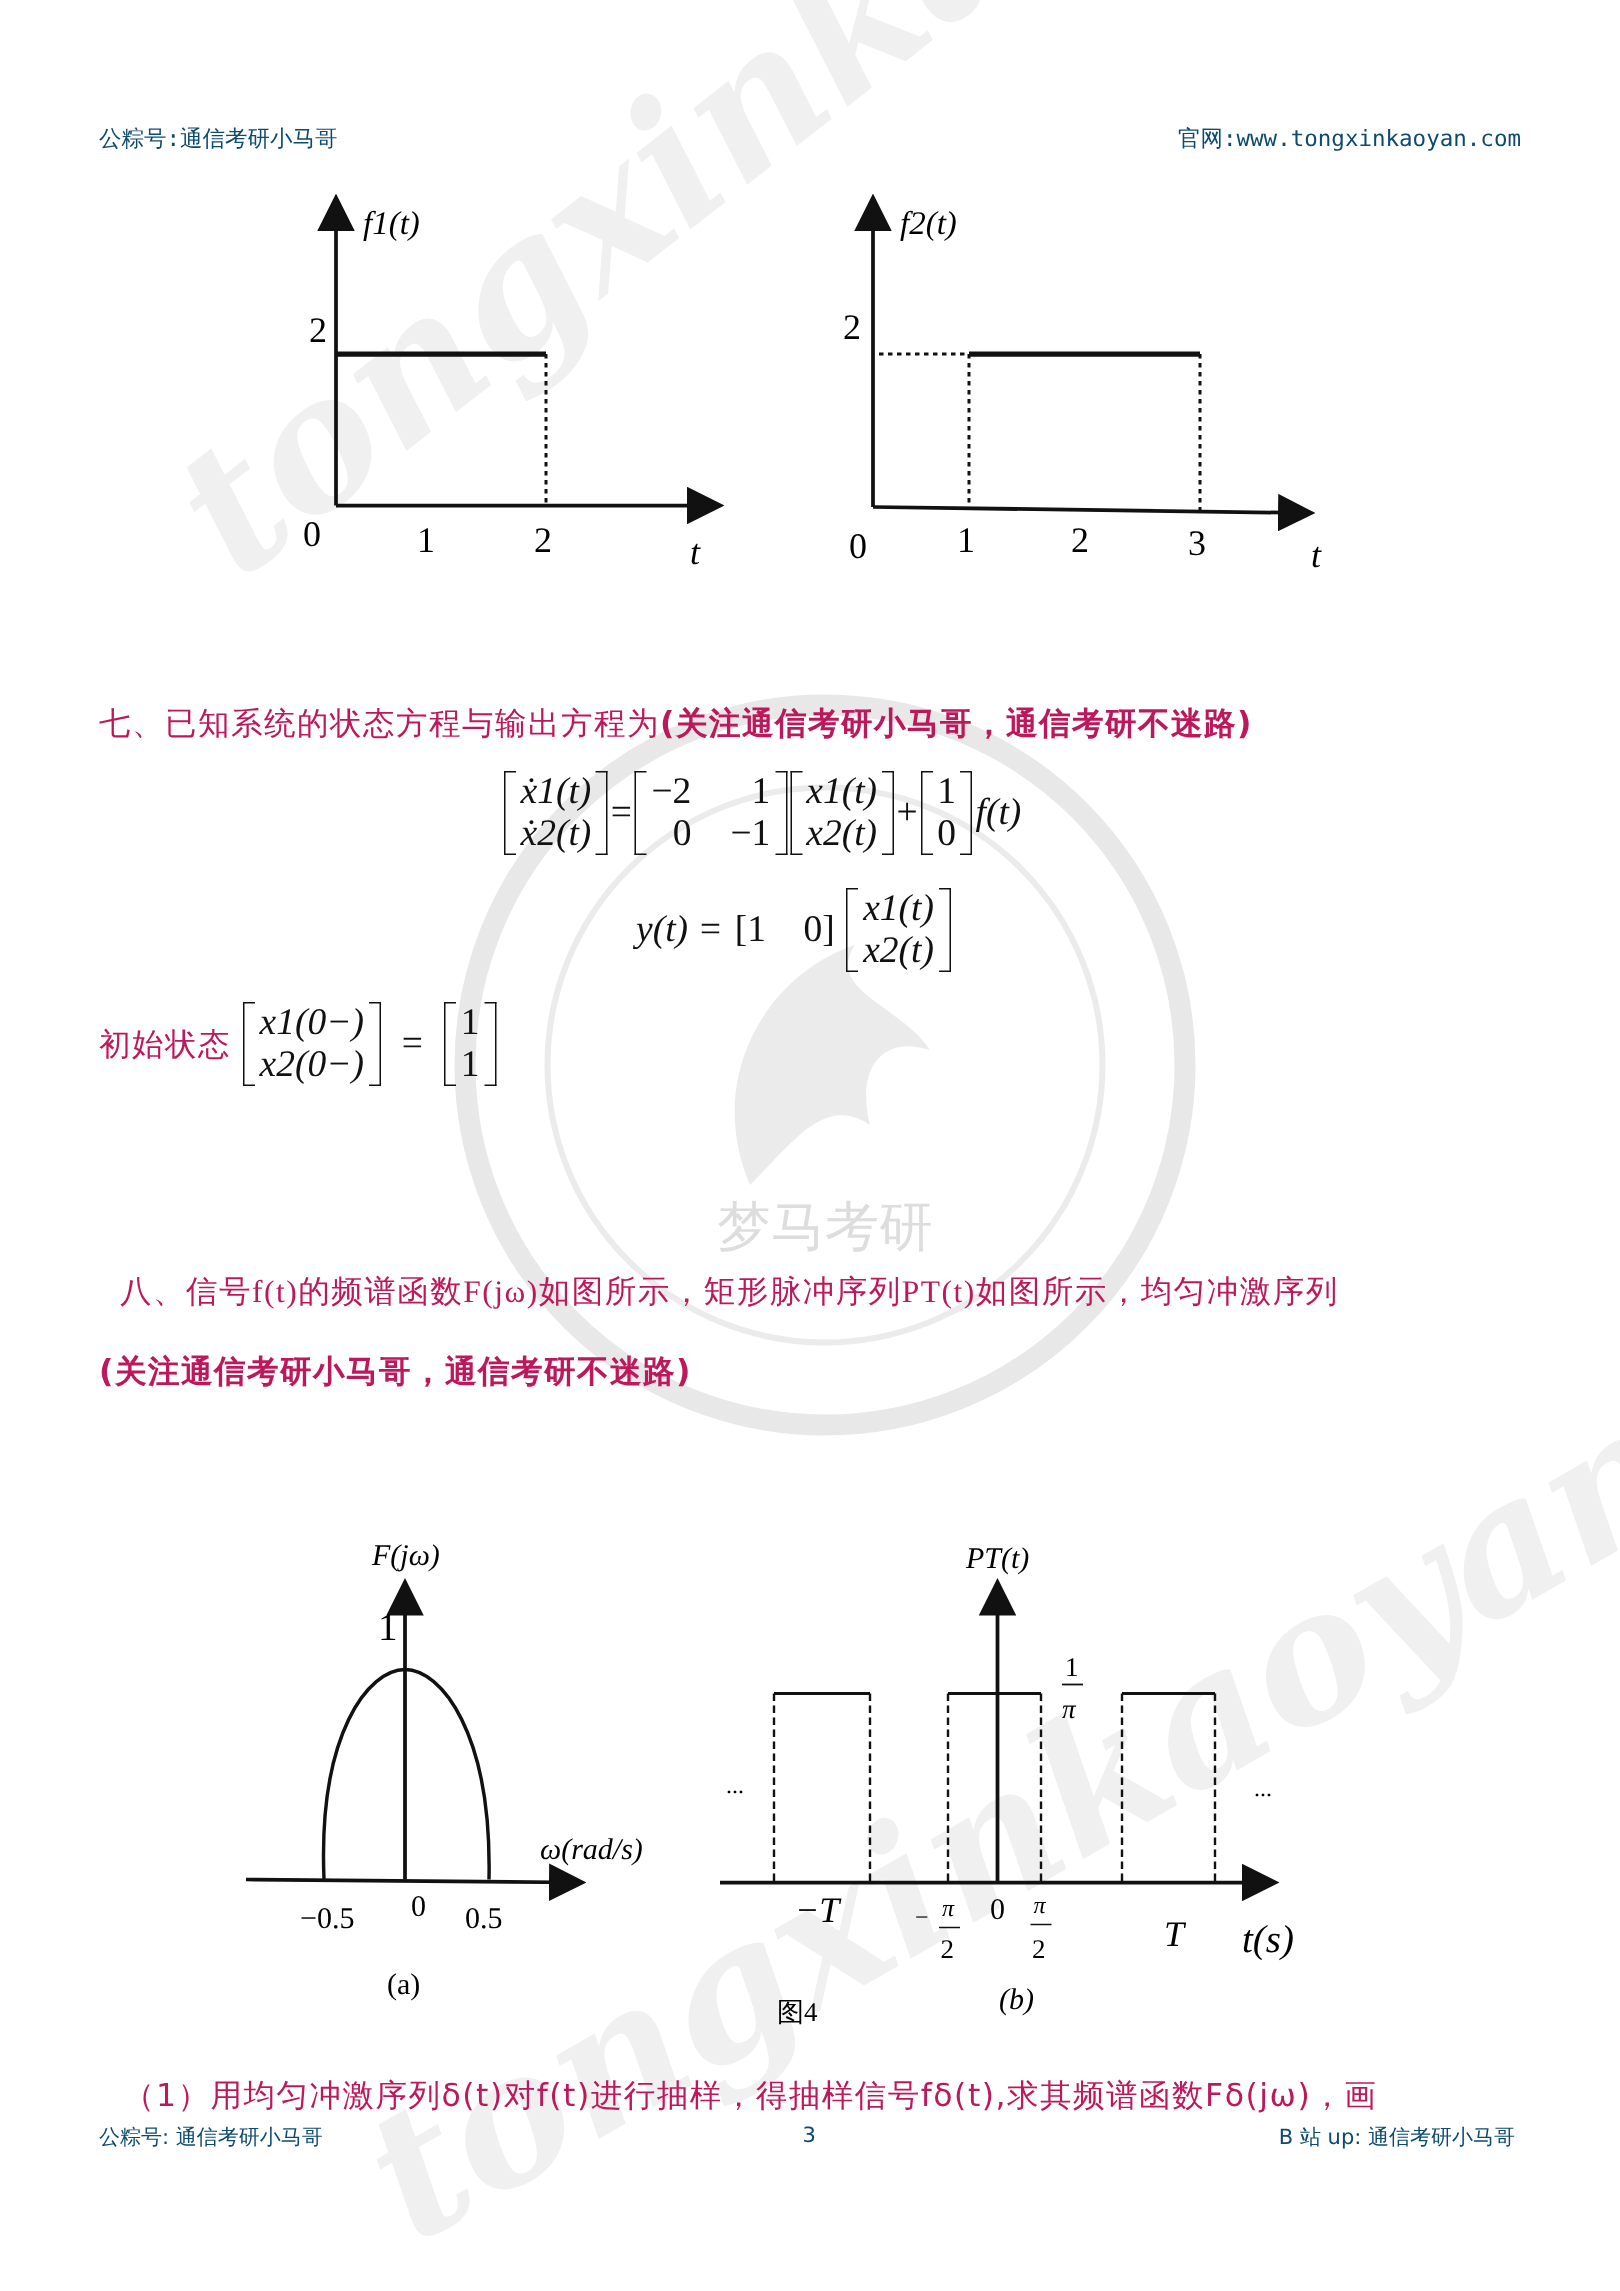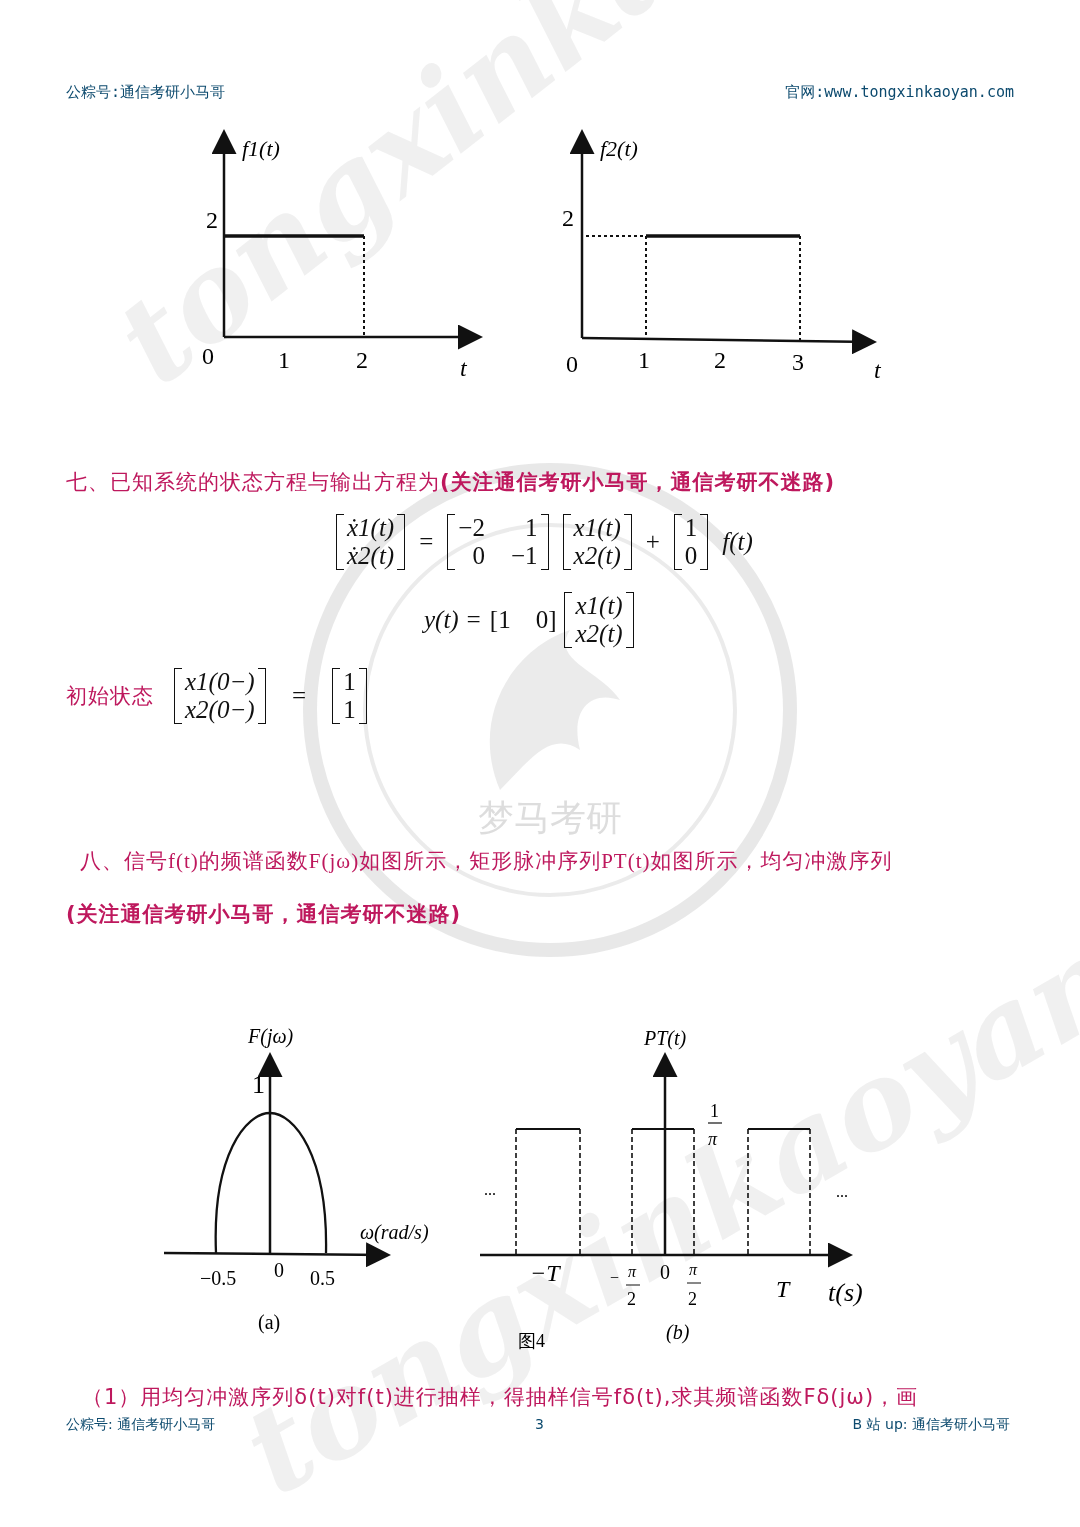--- a/index.html
+++ b/index.html
@@ -75,7 +75,7 @@
   <span>七、已知系统的状态方程与输出方程为</span><span class="cnb">(关注通信考研小马哥，通信考研不迷路)</span>
 </div>
 
-<div class="abs eq" style="left:336px; top:514px; display:flex; align-items:center; gap:14px;">
+<div class="abs eq" style="left:336px; top:514px; display:flex; align-items:center; gap:2px;">
   <span class="mat">
     <span class="br l"></span>
     <span class="col math">

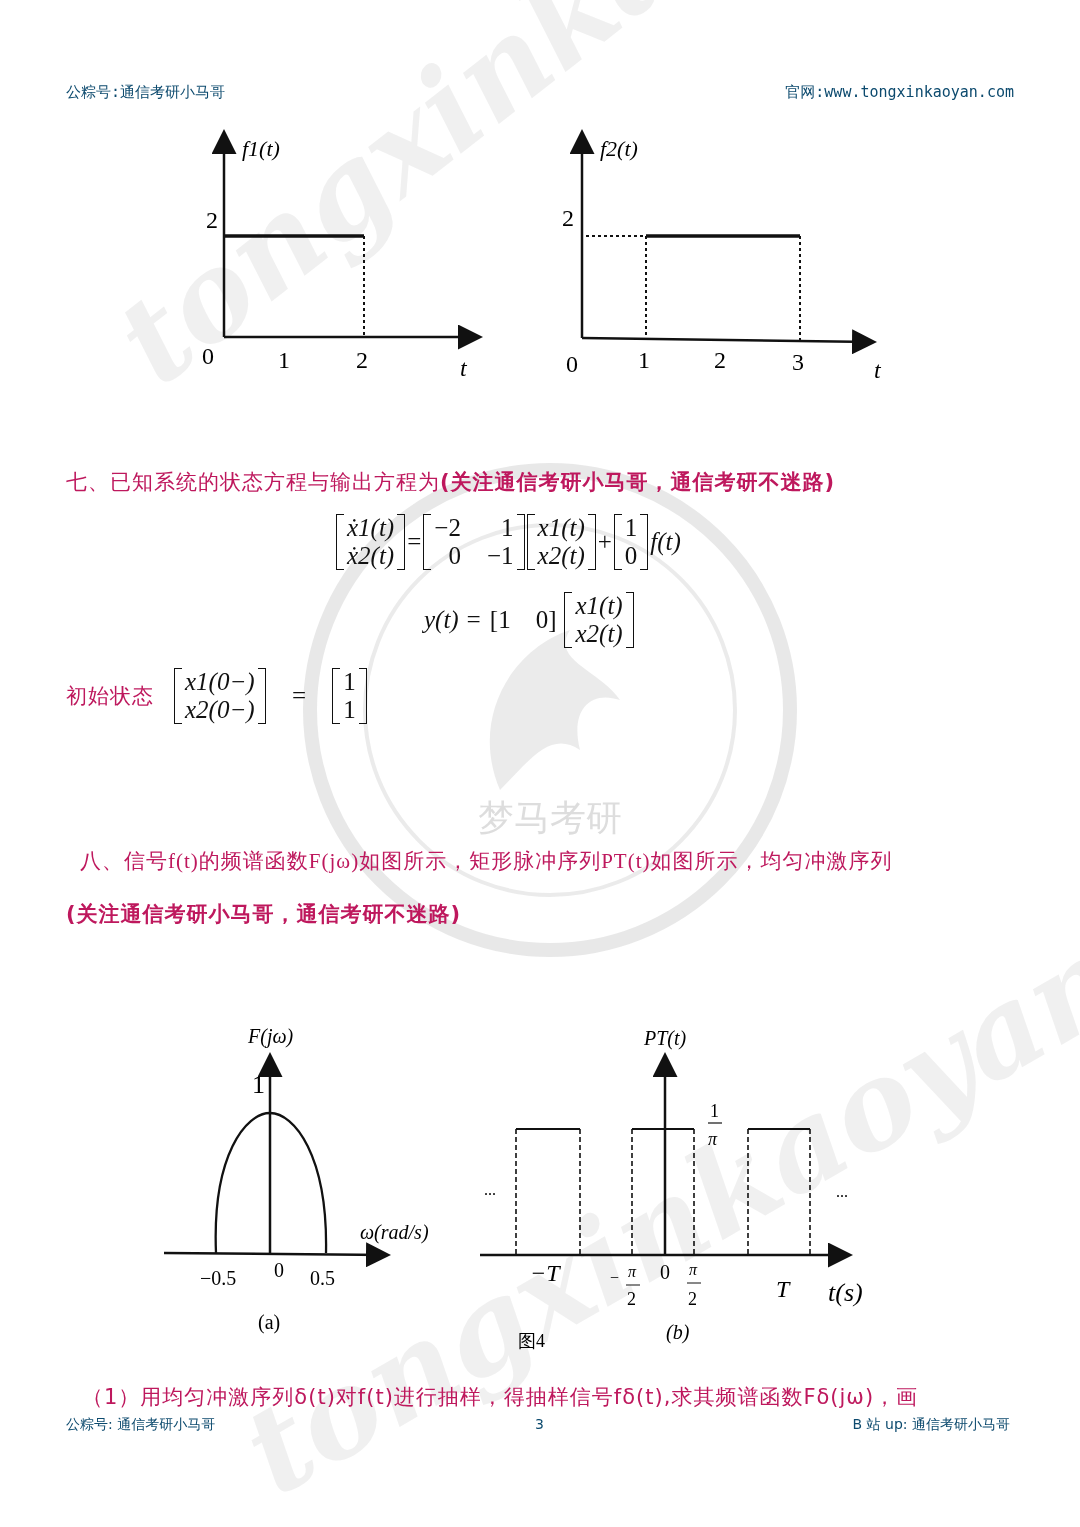--- a/index.html
+++ b/index.html
@@ -128,7 +128,7 @@
   </span>
 </div>
 
-<div class="abs" style="left:66px; top:668px; display:flex; align-items:center; gap:20px;">
+<div class="abs" style="left:66px; top:668px; display:flex; align-items:center; gap:8px;">
   <span class="cn">初始状态</span>
   <span class="mat eq">
     <span class="br l"></span>

